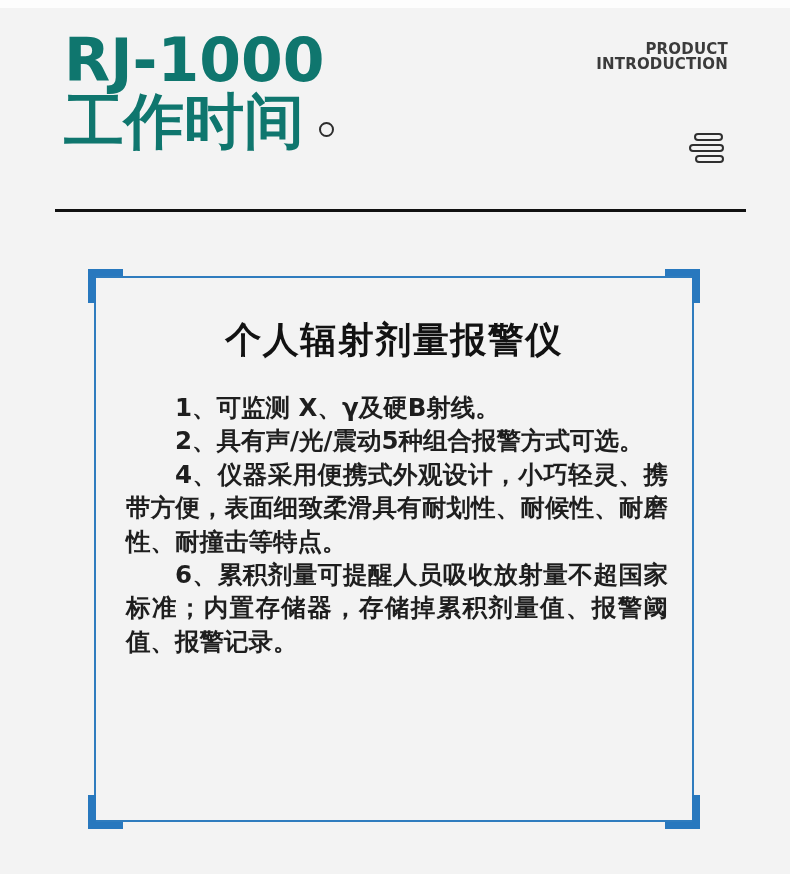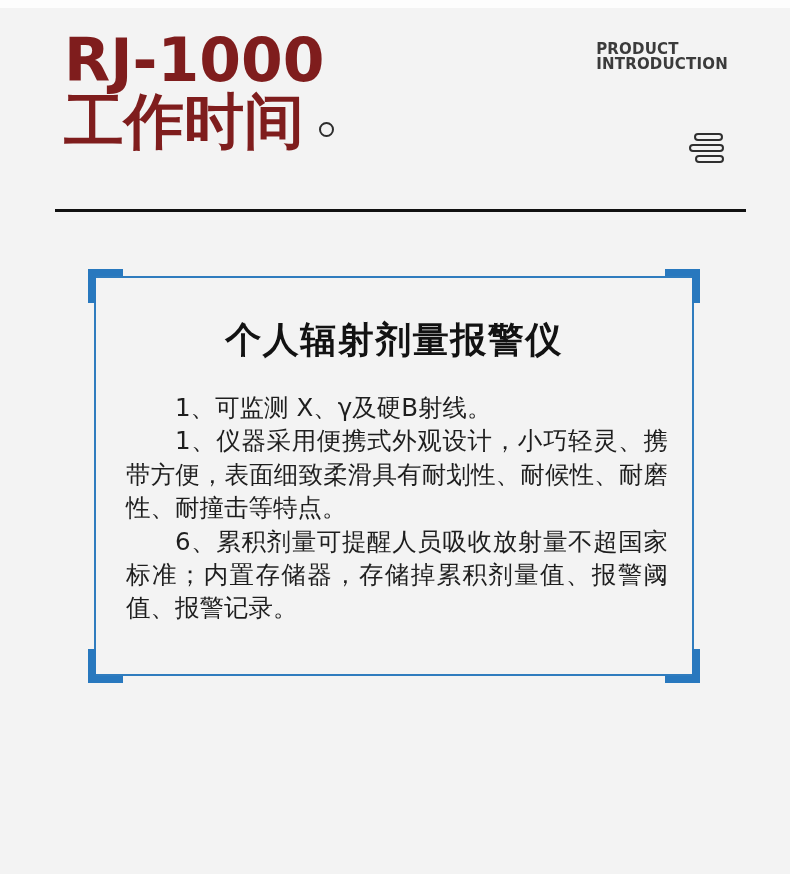--- a/index.html
+++ b/index.html
@@ -16,7 +16,7 @@
   
   .main-title{
     position:absolute;left:64px;top:30px;
-    font-size:60px;line-height:61px;font-weight:bold;color:#7f1d1d;
+    font-size:60px;line-height:61px;font-weight:bold;color:#0f766e;
     letter-spacing:0px;white-space:nowrap;
   }
   .title-circle{

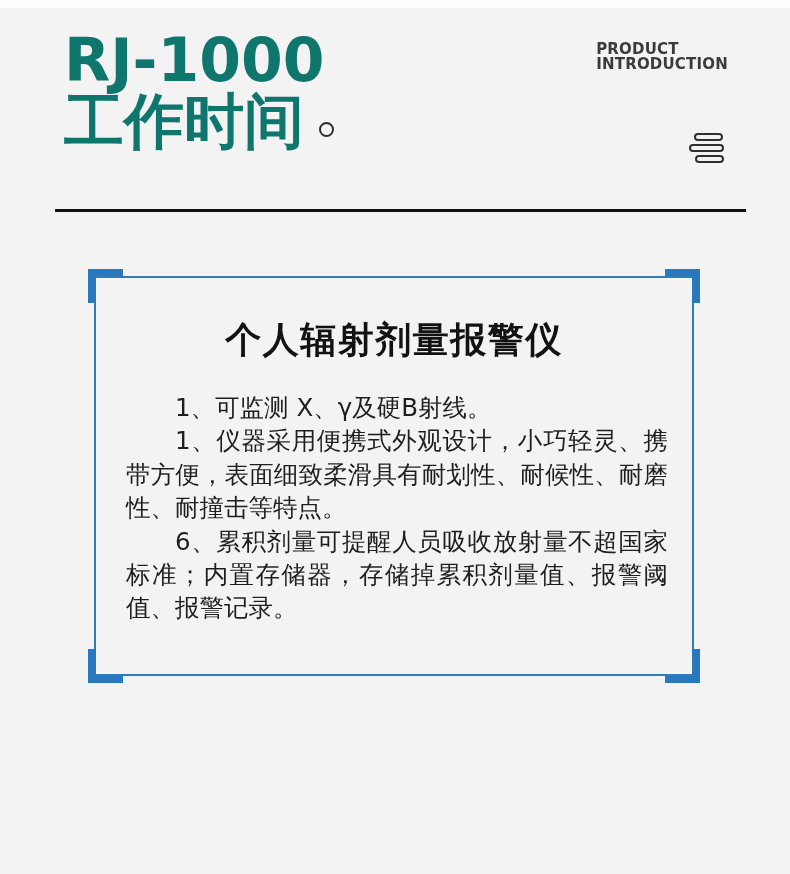--- a/index.html
+++ b/index.html
@@ -26,7 +26,7 @@
   }
   .eyebrow{
     position:absolute;right:62px;top:42px;
-    font-size:15px;line-height:15px;
+    text-align:right;font-size:15px;line-height:15px;
     font-weight:bold;color:#3b3b3b;letter-spacing:0.2px;
   }
   .pills{

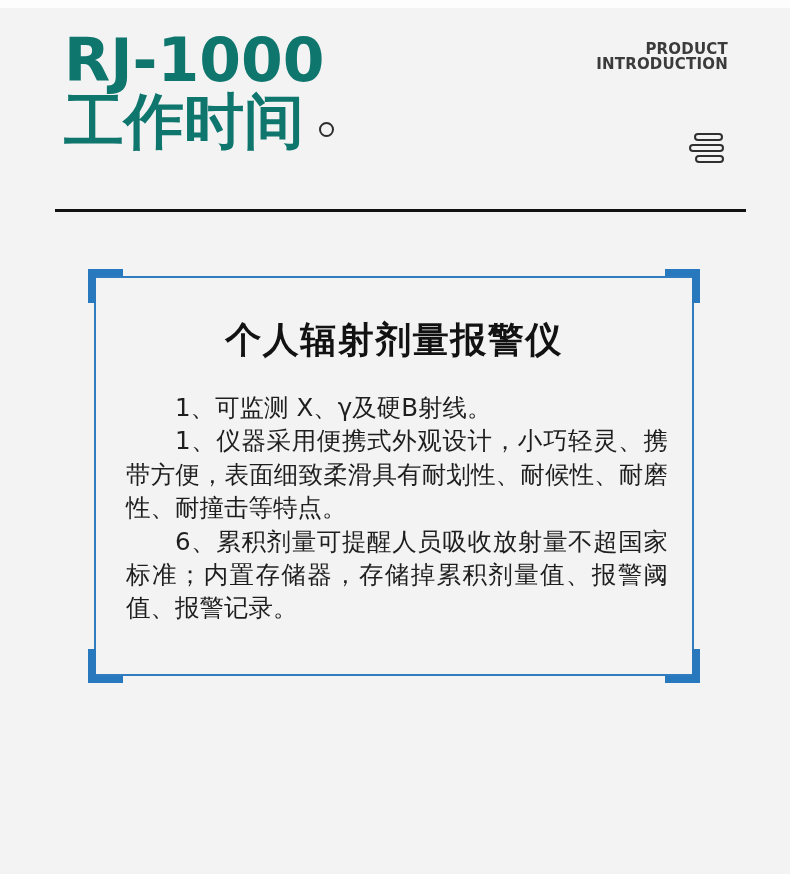--- a/index.html
+++ b/index.html
@@ -46,7 +46,7 @@
   }
   
   .box{
-    position:absolute;left:94px;top:276px;width:600px;height:400px;
+    position:absolute;left:94px;top:276px;width:600px;height:546px;
     border:2px solid #2f7cbe;box-sizing:border-box;
   }
   .corner{

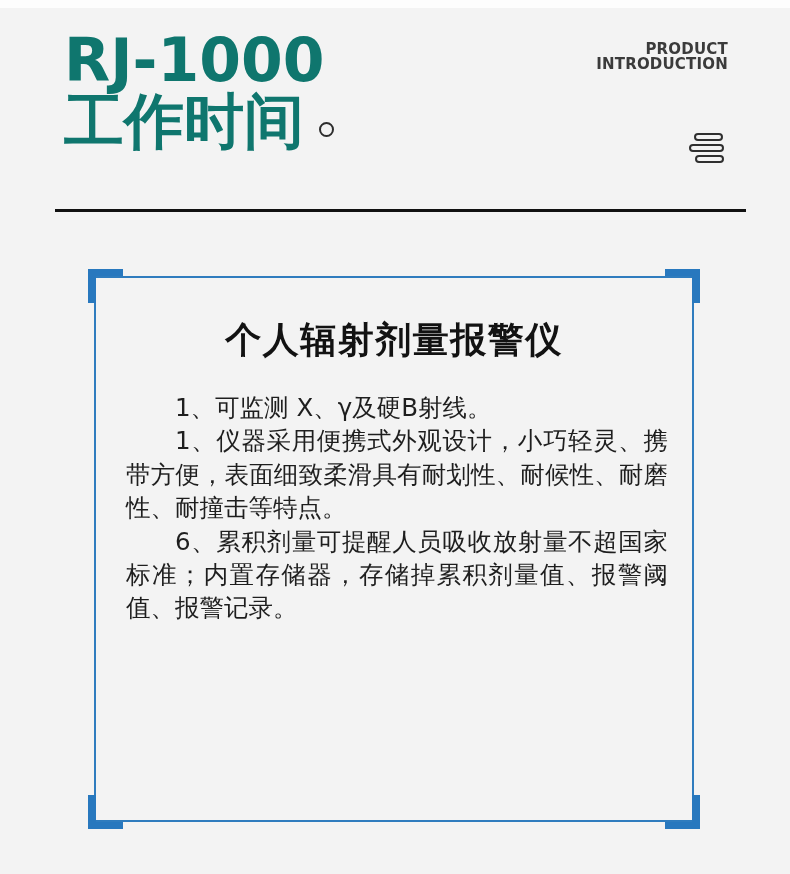--- a/index.html
+++ b/index.html
@@ -65,7 +65,7 @@
     font-size:24.5px;line-height:33.4px;color:#1e1e1e;
     text-align:justify;text-justify:inter-ideograph;
   }
-  .box-text p{margin:0;text-indent:2em;}
+  .box-text p{margin:0;text-indent:2em;font-weight:bold;}
   .caret{
     display:inline-block;width:2px;height:31px;background:#4b87c6;
     vertical-align:middle;margin:-4px 0 0 -1px;position:relative;

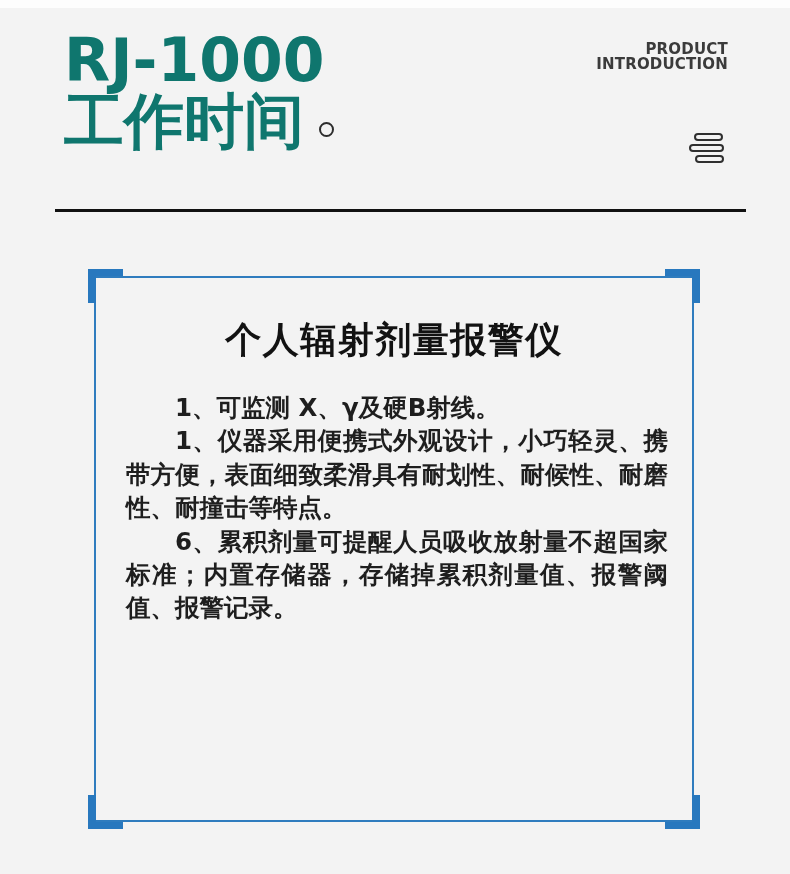--- a/index.html
+++ b/index.html
@@ -109,6 +109,7 @@
 
   <div class="box-text">
     <p>1、可监测 X、γ及硬B射线。</p>
+    <p>2、具有声/光/震动5种组合报警方式可选。</p>
     <p>1、仪器采用便携式外观设计，小巧轻灵、携带方便，表面细致柔滑具有耐划性、耐候性、耐磨性、耐撞击等特点。</p>
     <p>6、累积剂量可提醒人员吸收放射量不超国家标准；内置存储器，存储掉累积剂量值、报警阈值、报警记录。</p>
   </div>

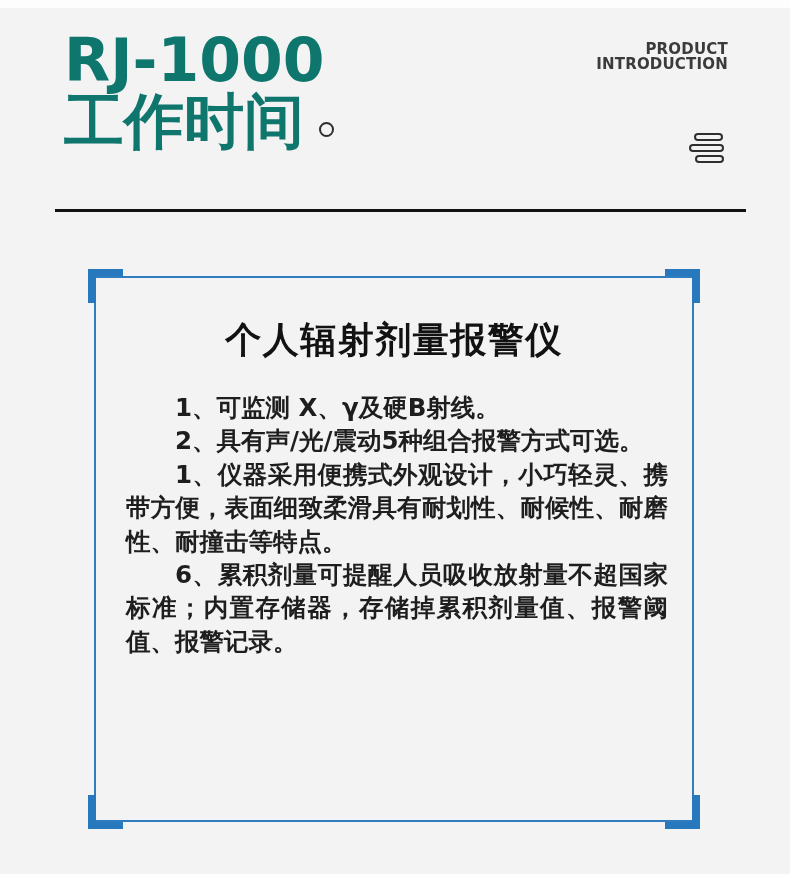--- a/index.html
+++ b/index.html
@@ -110,7 +110,7 @@
   <div class="box-text">
     <p>1、可监测 X、γ及硬B射线。</p>
     <p>2、具有声/光/震动5种组合报警方式可选。</p>
-    <p>1、仪器采用便携式外观设计，小巧轻灵、携带方便，表面细致柔滑具有耐划性、耐候性、耐磨性、耐撞击等特点。</p>
+    <p>4、仪器采用便携式外观设计，小巧轻灵、携带方便，表面细致柔滑具有耐划性、耐候性、耐磨性、耐撞击等特点。</p>
     <p>6、累积剂量可提醒人员吸收放射量不超国家标准；内置存储器，存储掉累积剂量值、报警阈值、报警记录。</p>
   </div>
 </section>

